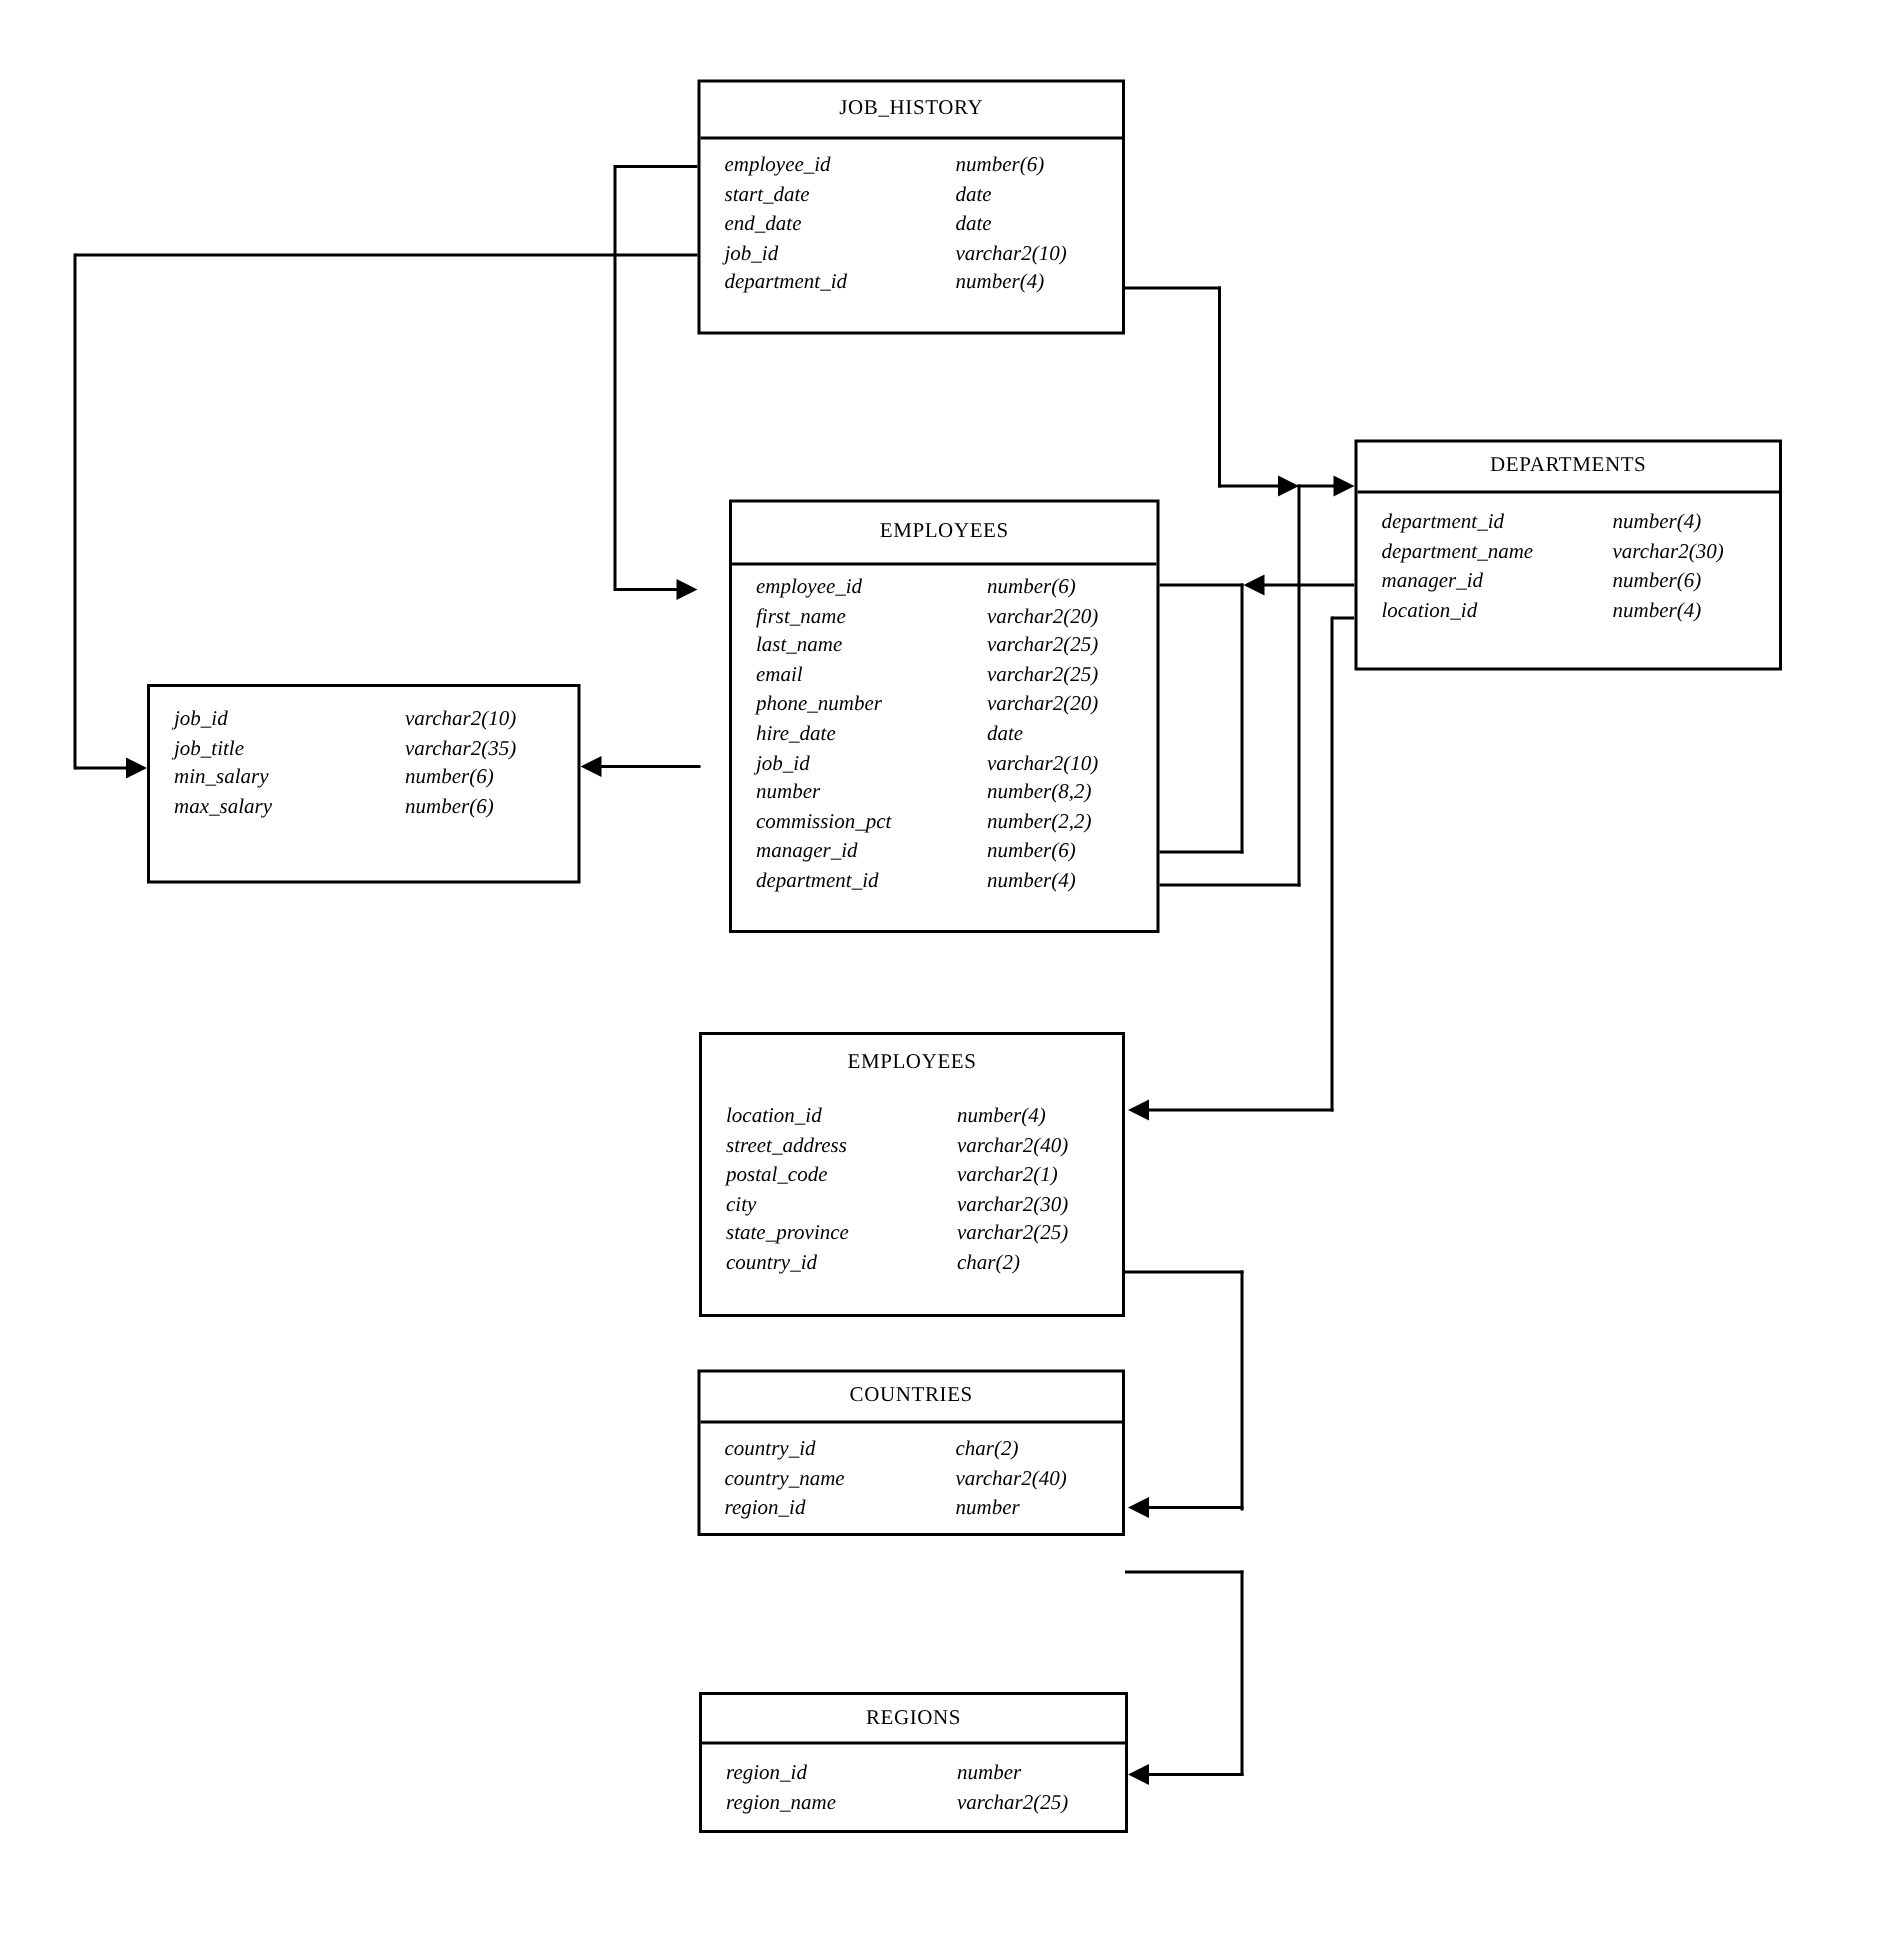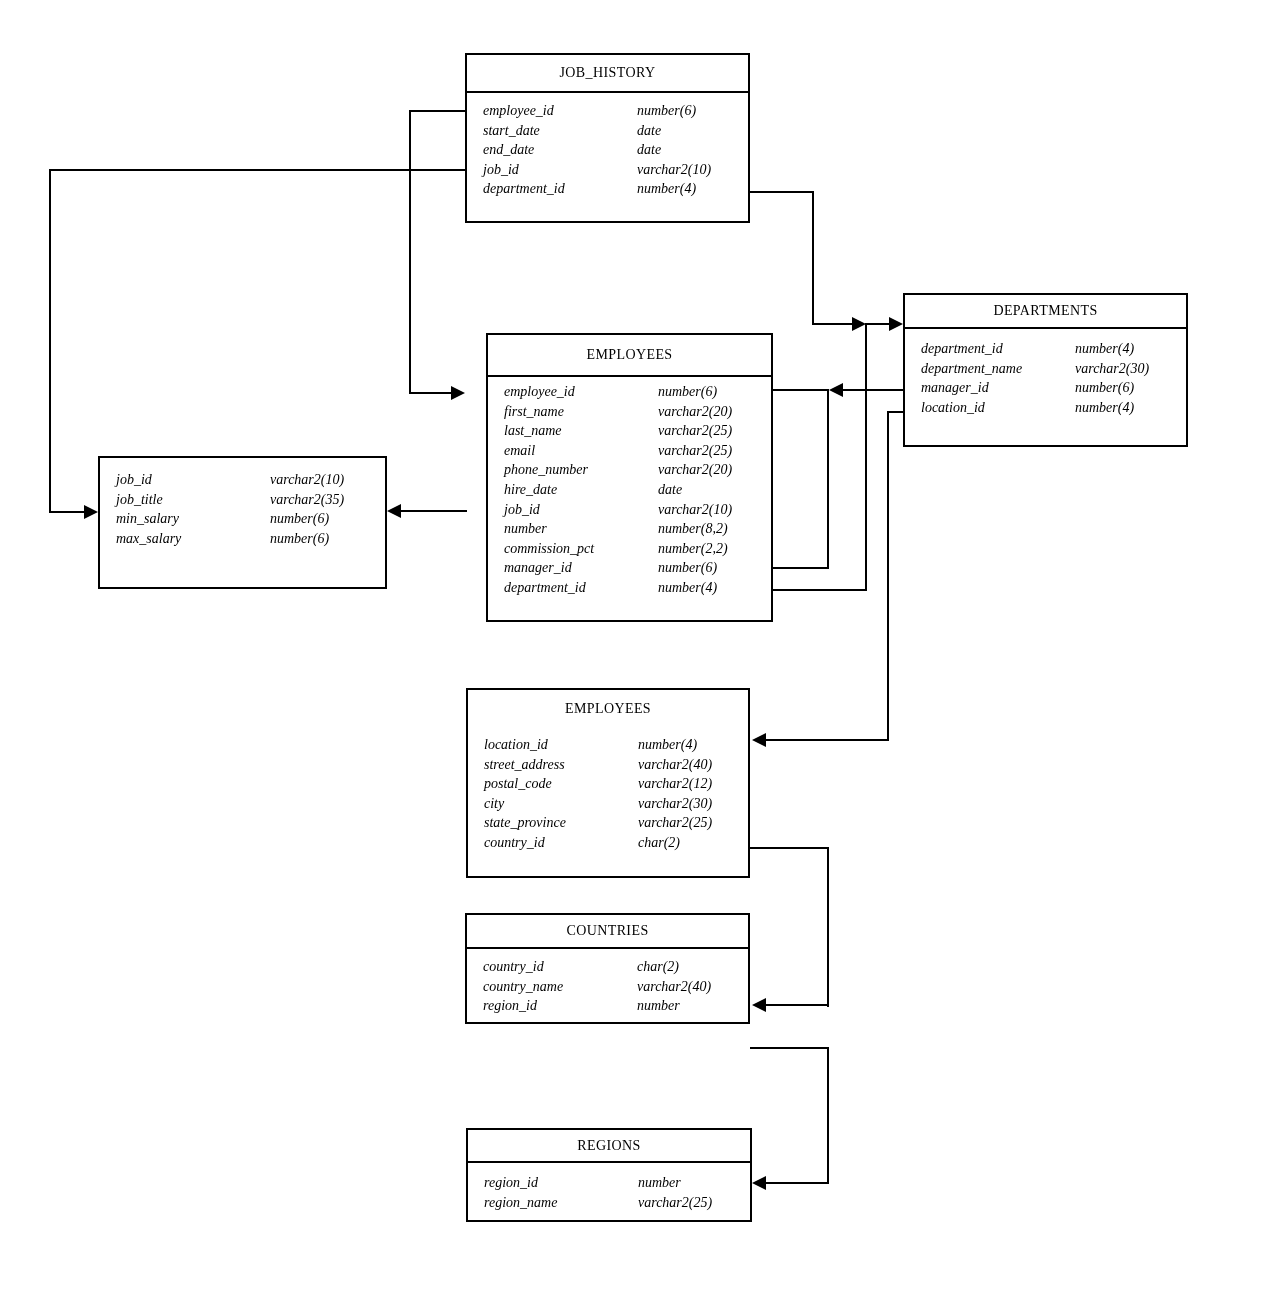--- a/index.html
+++ b/index.html
@@ -164,7 +164,7 @@
     <div class="cols" style="padding-top:7px">
         <div class="row"><span>location_id</span><span class="t">number(4)</span></div>
         <div class="row"><span>street_address</span><span class="t">varchar2(40)</span></div>
-        <div class="row"><span>postal_code</span><span class="t">varchar2(12)</span></div>
+        <div class="row"><span>postal_code</span><span class="t">varchar2(1)</span></div>
         <div class="row"><span>city</span><span class="t">varchar2(30)</span></div>
         <div class="row"><span>state_province</span><span class="t">varchar2(25)</span></div>
         <div class="row"><span>country_id</span><span class="t">char(2)</span></div>

